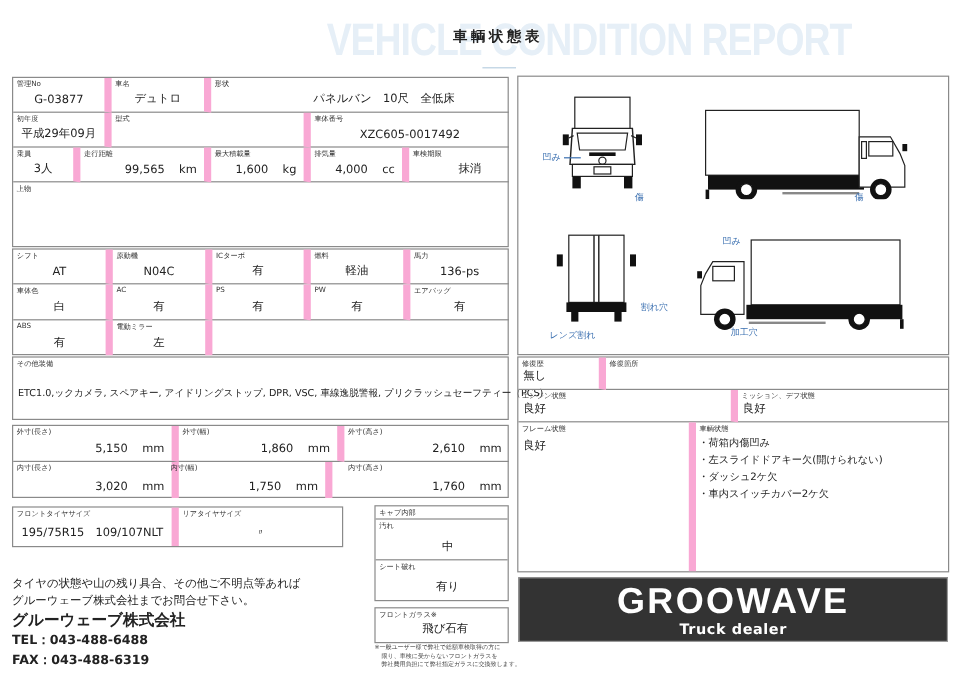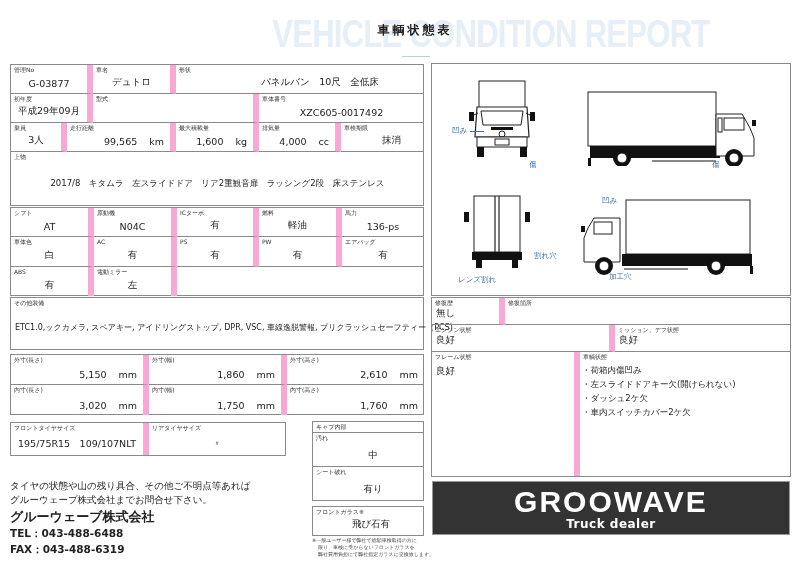--- a/index.html
+++ b/index.html
@@ -99,7 +99,6 @@
 
   <div class="cell" style="left:0;top:87px;width:413px;height:54px;border-right:none;border-bottom:none;">
     <span class="lbl">上物</span>
-    <span class="val" style="bottom:16px;font-size:8.5px;">2017/8　キタムラ　左スライドドア　リア2重観音扉　ラッシング2段　床ステンレス</span>
   </div>
 </div>
 

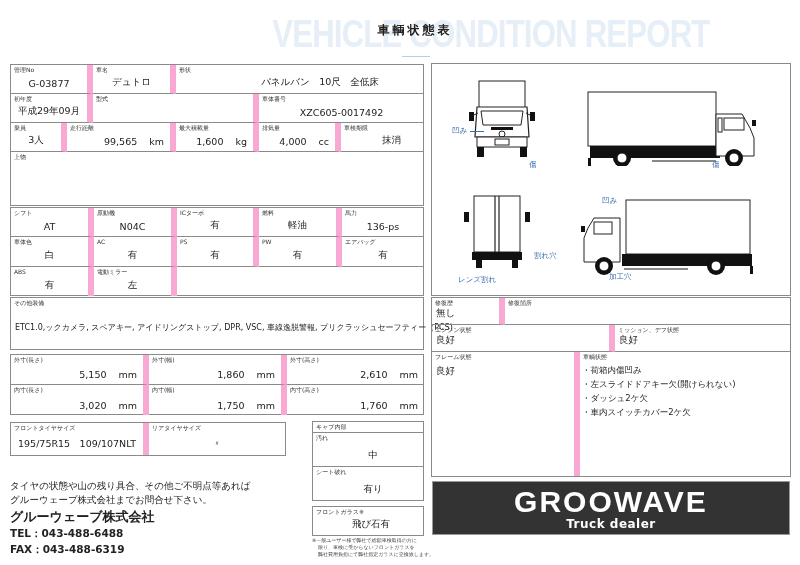--- a/index.html
+++ b/index.html
@@ -177,7 +177,7 @@
     <span class="lbl">内寸(長さ)</span>
     <span class="val right"><span>3,020</span><span class="unit">mm</span></span>
   </div>
-  <div class="cell" style="left:138px;top:30px;width:138px;height:30px;border-bottom:none;">
+  <div class="cell" style="left:128px;top:30px;width:138px;height:30px;border-bottom:none;">
     <span class="lbl">内寸(幅)</span>
     <span class="val right"><span>1,750</span><span class="unit">mm</span></span>
   </div>

